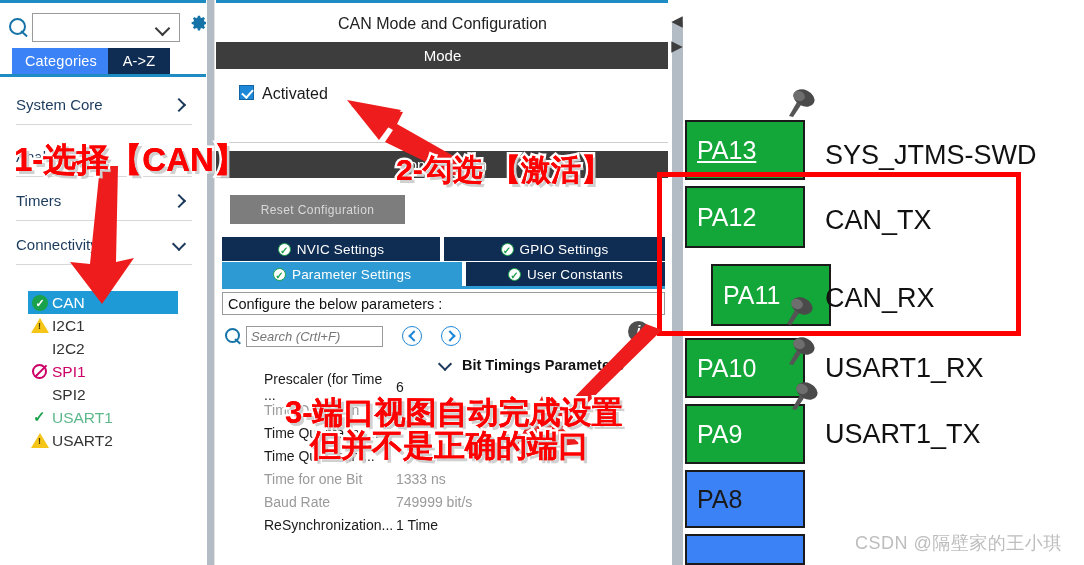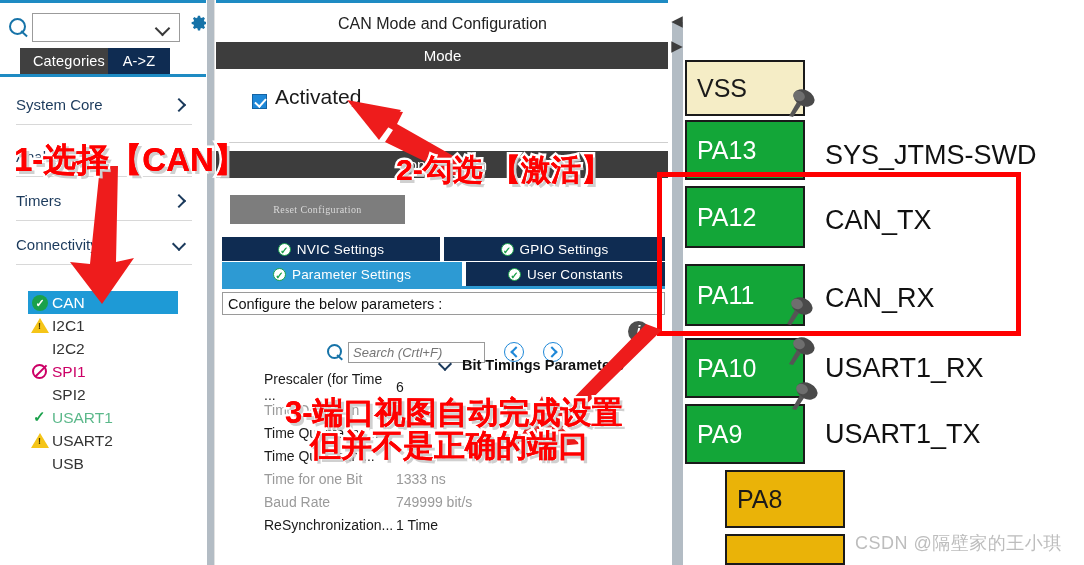--- a/index.html
+++ b/index.html
@@ -103,8 +103,8 @@
     letter-spacing: .2px;
   }
   #tab-categories {
-    left: 20px; width: 98px;
-    background: #404040; color: #ffffff;
+    left: 12px; width: 98px;
+    background: #3b82f6; color: #ffffff;
   }
   #tab-az {
     left: 108px; width: 62px;

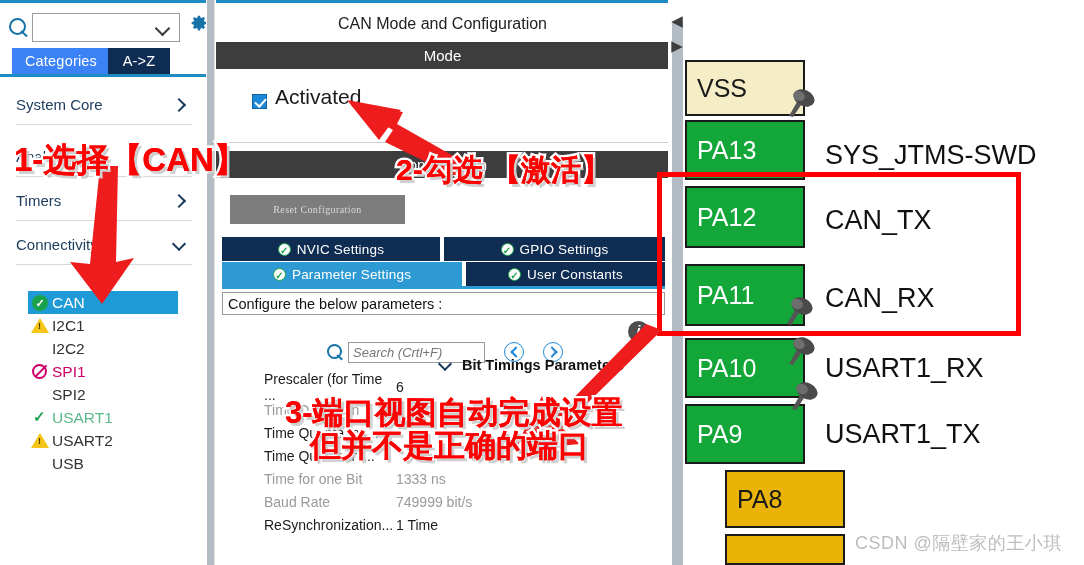--- a/index.html
+++ b/index.html
@@ -277,9 +277,9 @@
   }
   #activated-row {
     position: absolute;
-    left: 36px; top: 16px;
-    display: flex; align-items: flex-end;
-    font-size: 21px; color: #1a1a1a;
+    left: 23px; top: 16px;
+    display: flex; align-items: flex-start;
+    font-size: 16px; color: #1a1a1a;
   }
   .cbx {
     width: 15px; height: 15px;

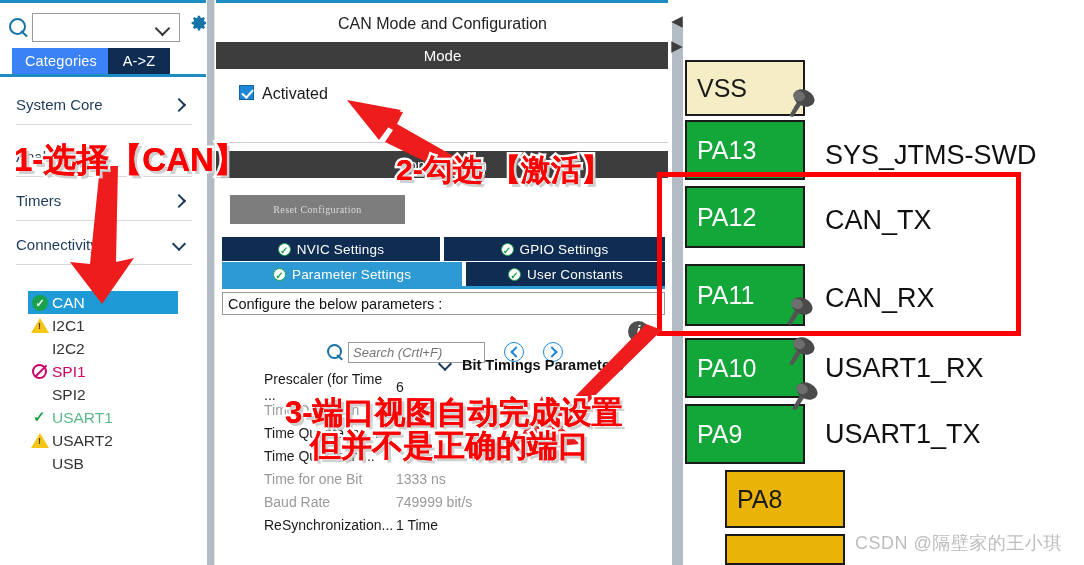--- a/index.html
+++ b/index.html
@@ -756,9 +756,6 @@
 
   <div id="pinout">
 
-    <div class="pin-box pin-vss" style="top:60px;height:56px;">
-      <span>VSS</span>
-    </div>
 
     <div class="pin-box pin-green" style="top:120px;height:60px;">
       <span>PA13</span>

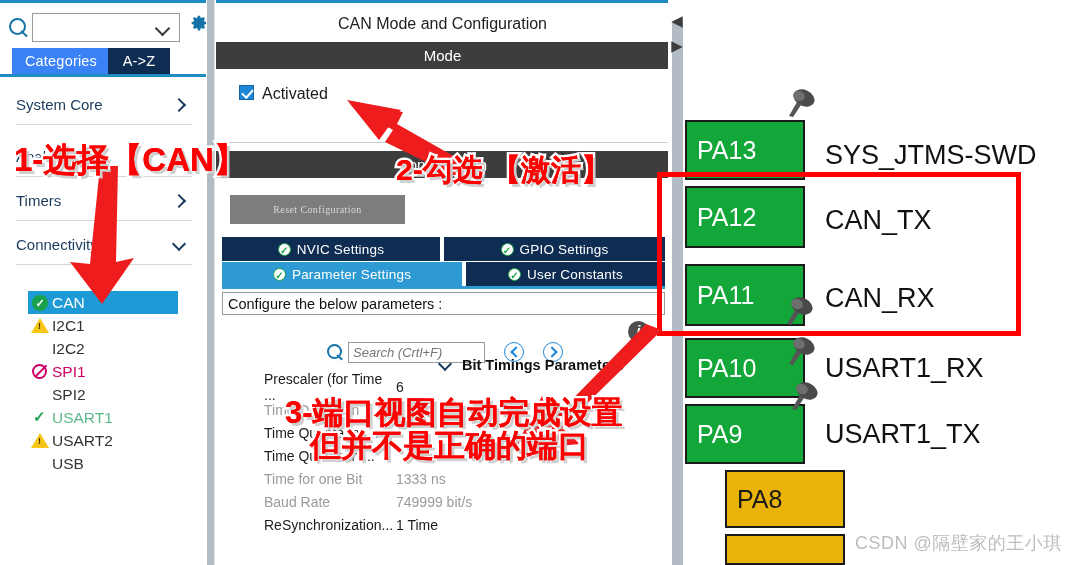--- a/index.html
+++ b/index.html
@@ -757,7 +757,7 @@
   <div id="pinout">
 
 
-    <div class="pin-box pin-green" style="top:120px;height:60px;">
+    <div class="pin-box pin-green" style="top:120px;height:60px;text-decoration:underline;">
       <span>PA13</span>
     </div>
     <div class="pin-label" style="top:140px;">SYS_JTMS-SWD</div>

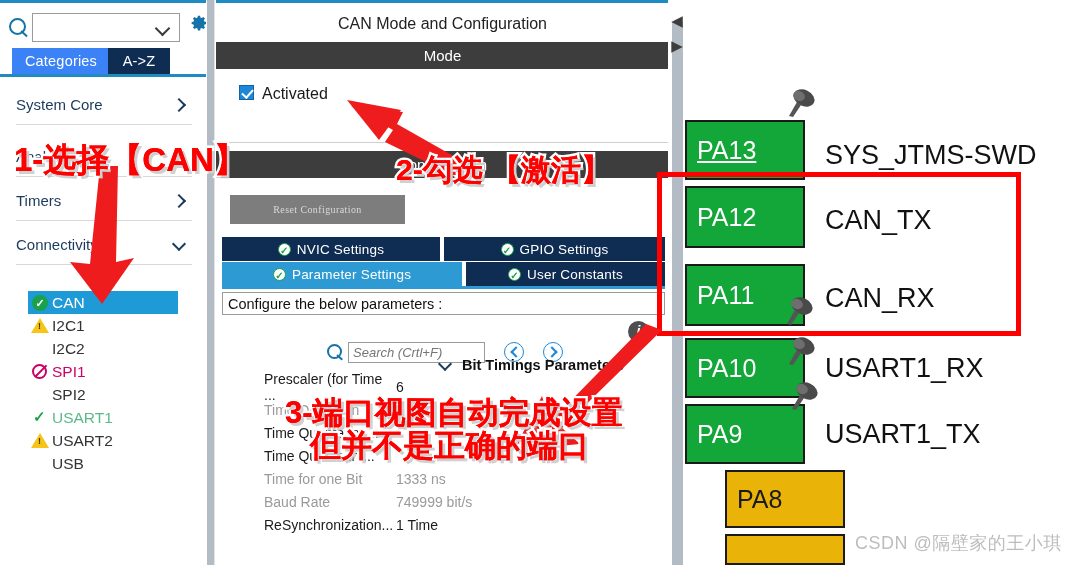--- a/index.html
+++ b/index.html
@@ -314,8 +314,8 @@
     background: #7d7d7d;
     color: #d9d9d9;
     border: none;
-    font-family: Liberation Serif, serif;
-    font-size: 10px;
+    font-family: Liberation Sans, sans-serif;
+    font-size: 12px;
     letter-spacing: .4px;
     display: flex; align-items: center; justify-content: center;
   }

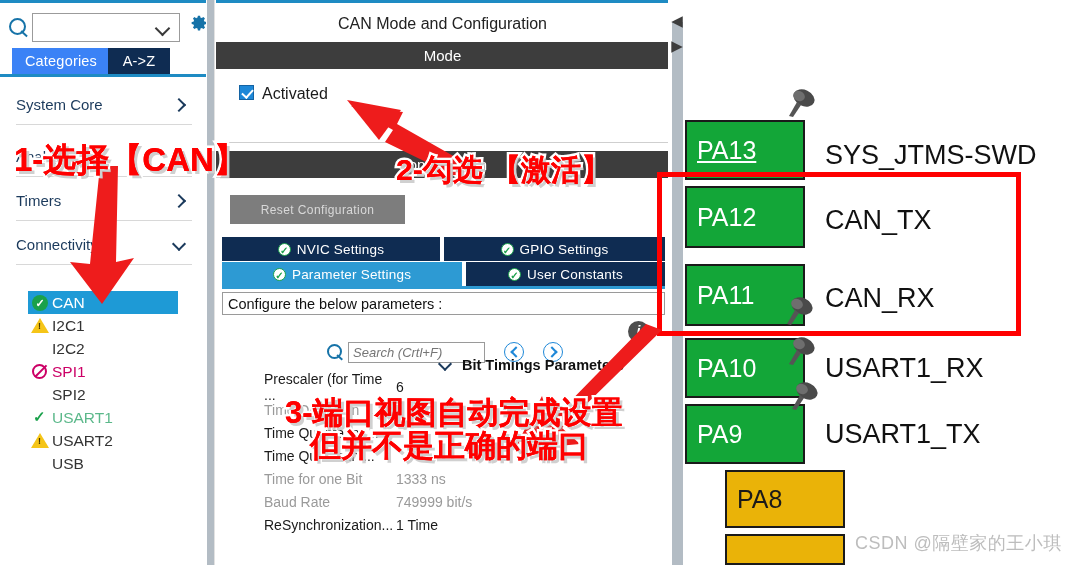--- a/index.html
+++ b/index.html
@@ -767,7 +767,7 @@
     </div>
     <div class="pin-label" style="top:205px;">CAN_TX</div>
 
-    <div class="pin-box pin-green" style="top:264px;height:62px;">
+    <div class="pin-box pin-green" style="top:264px;height:62px;margin-left:26px;">
       <span>PA11</span>
     </div>
     <div class="pin-label" style="top:283px;">CAN_RX</div>

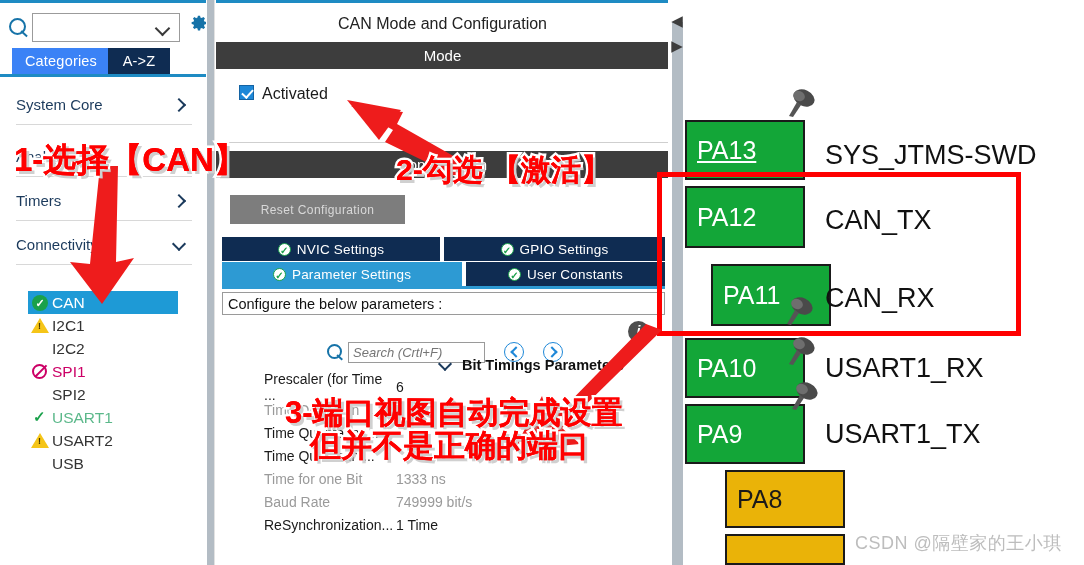--- a/index.html
+++ b/index.html
@@ -367,9 +367,9 @@
   }
   #param-toolbar {
     position: absolute;
-    left: 6px; top: 336px;
+    left: 6px; top: 320px;
     width: 443px; height: 26px;
-    display: flex; align-items: center; justify-content: center;
+    display: flex; align-items: center;
   }
   .tb-glass {
     width: 24px; height: 22px;

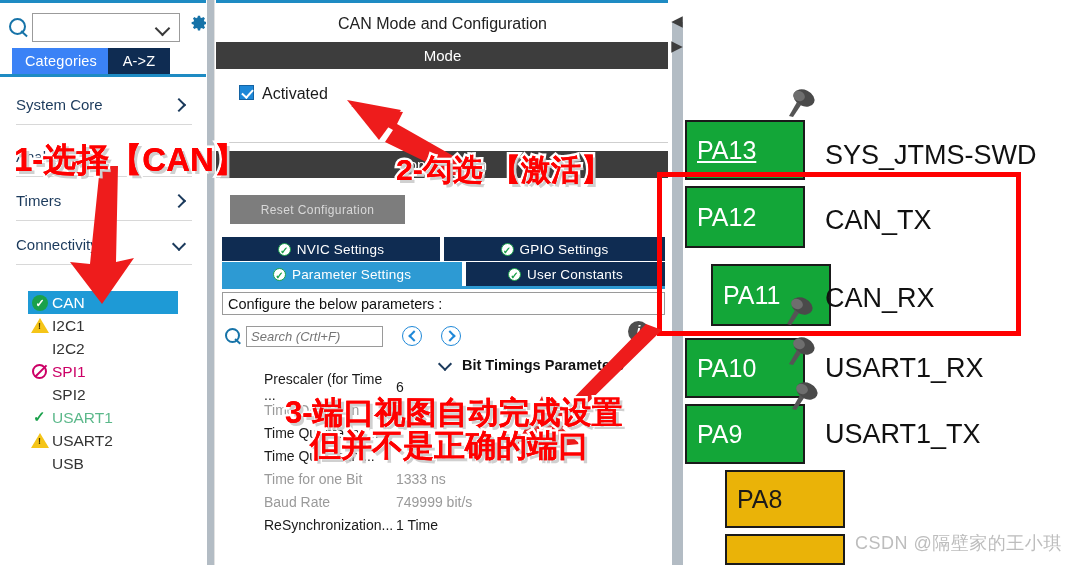--- a/index.html
+++ b/index.html
@@ -648,10 +648,6 @@
             <span class="ico-warn"></span>
           </span>
         <span>USART2</span>
-      </div>
-      <div class="periph-item">
-        <span class="periph-icon"></span>
-        <span>USB</span>
       </div>
     </div>
   </div>

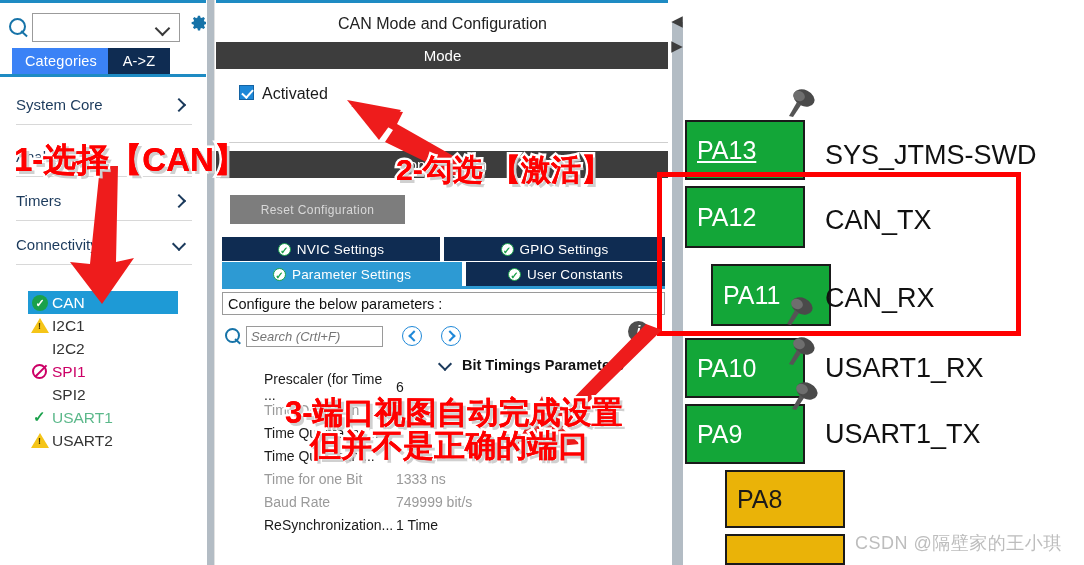--- a/index.html
+++ b/index.html
@@ -501,7 +501,7 @@
   }
   .pin-vss   { background: #f5edc6; color: #1a1a1a; }
   .pin-green { background: #13a638; color: #ffffff; }
-  .pin-gray  { background: #eab308; color: #1a1a1a; margin-left: 40px; }
+  .pin-gray  { background: #3b82f6; color: #1a1a1a; }
   .pin-label {
     position: absolute;
     left: 140px;

